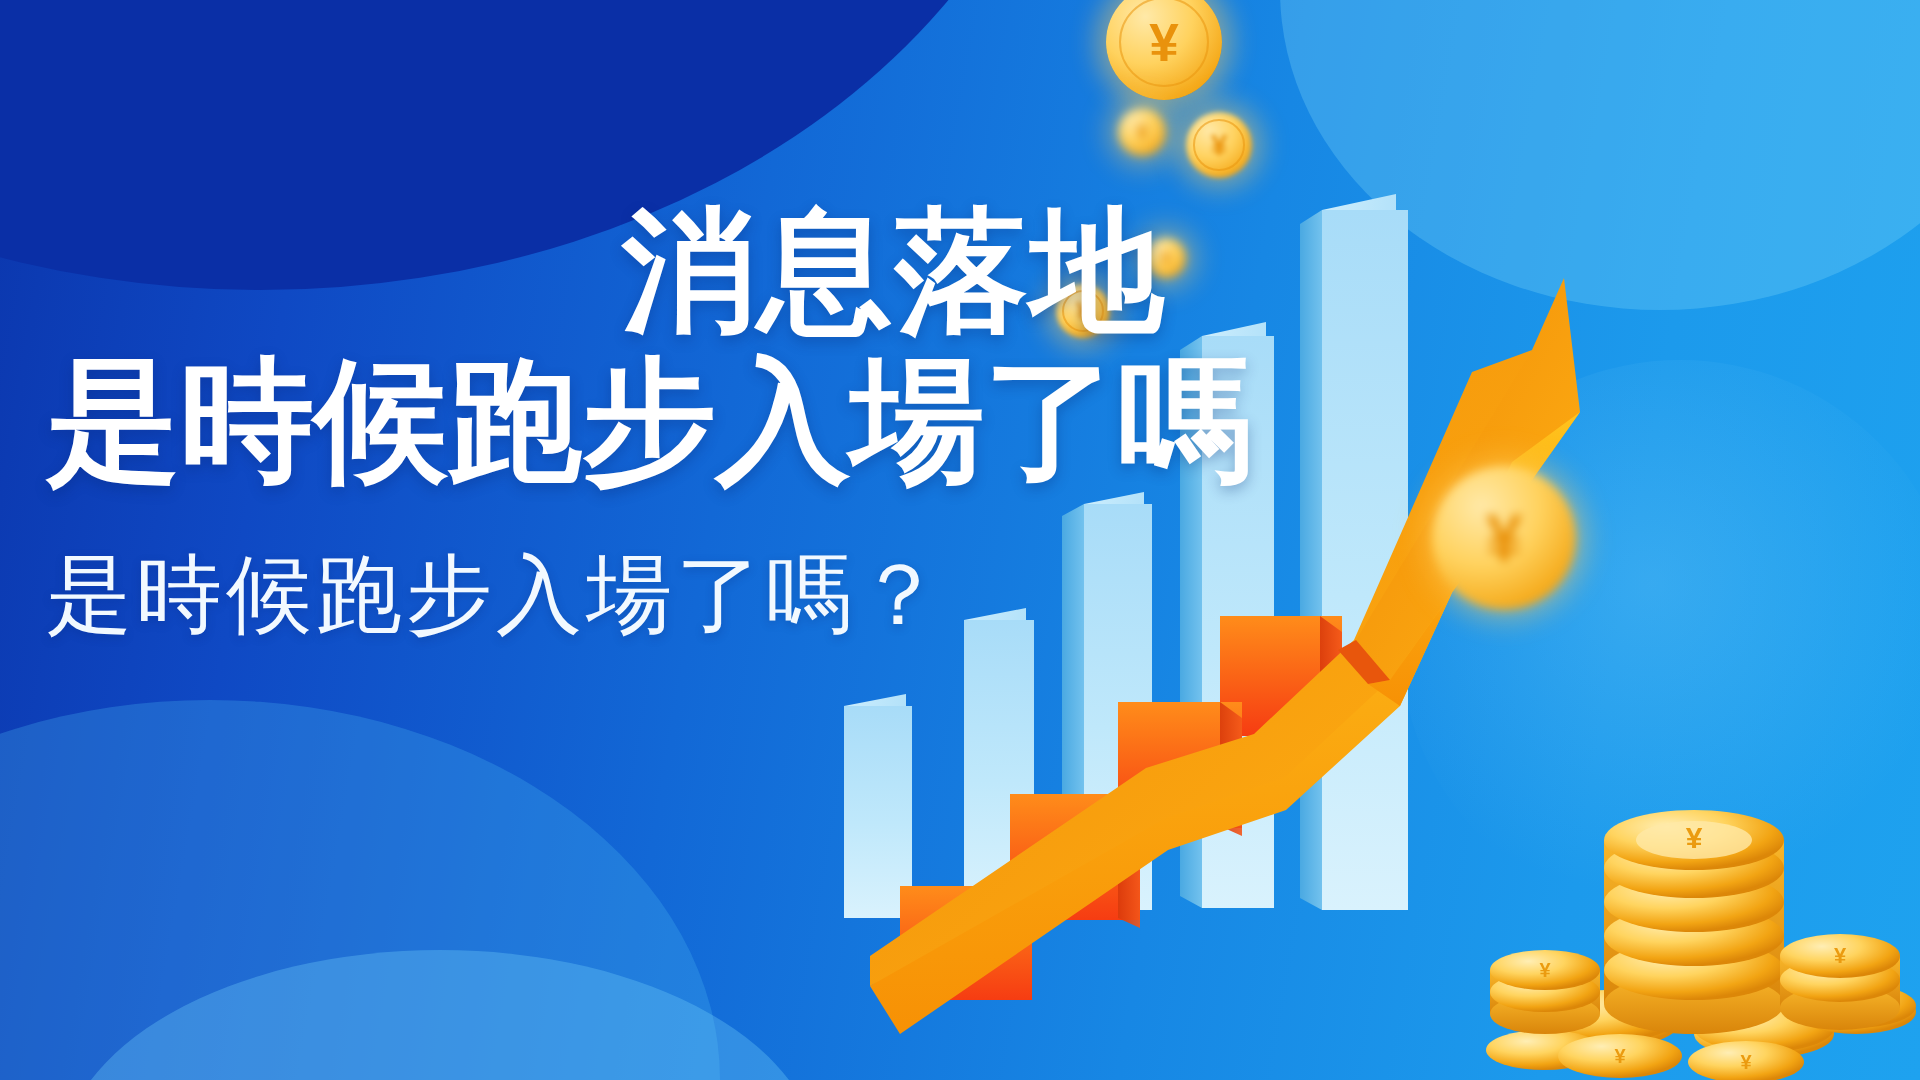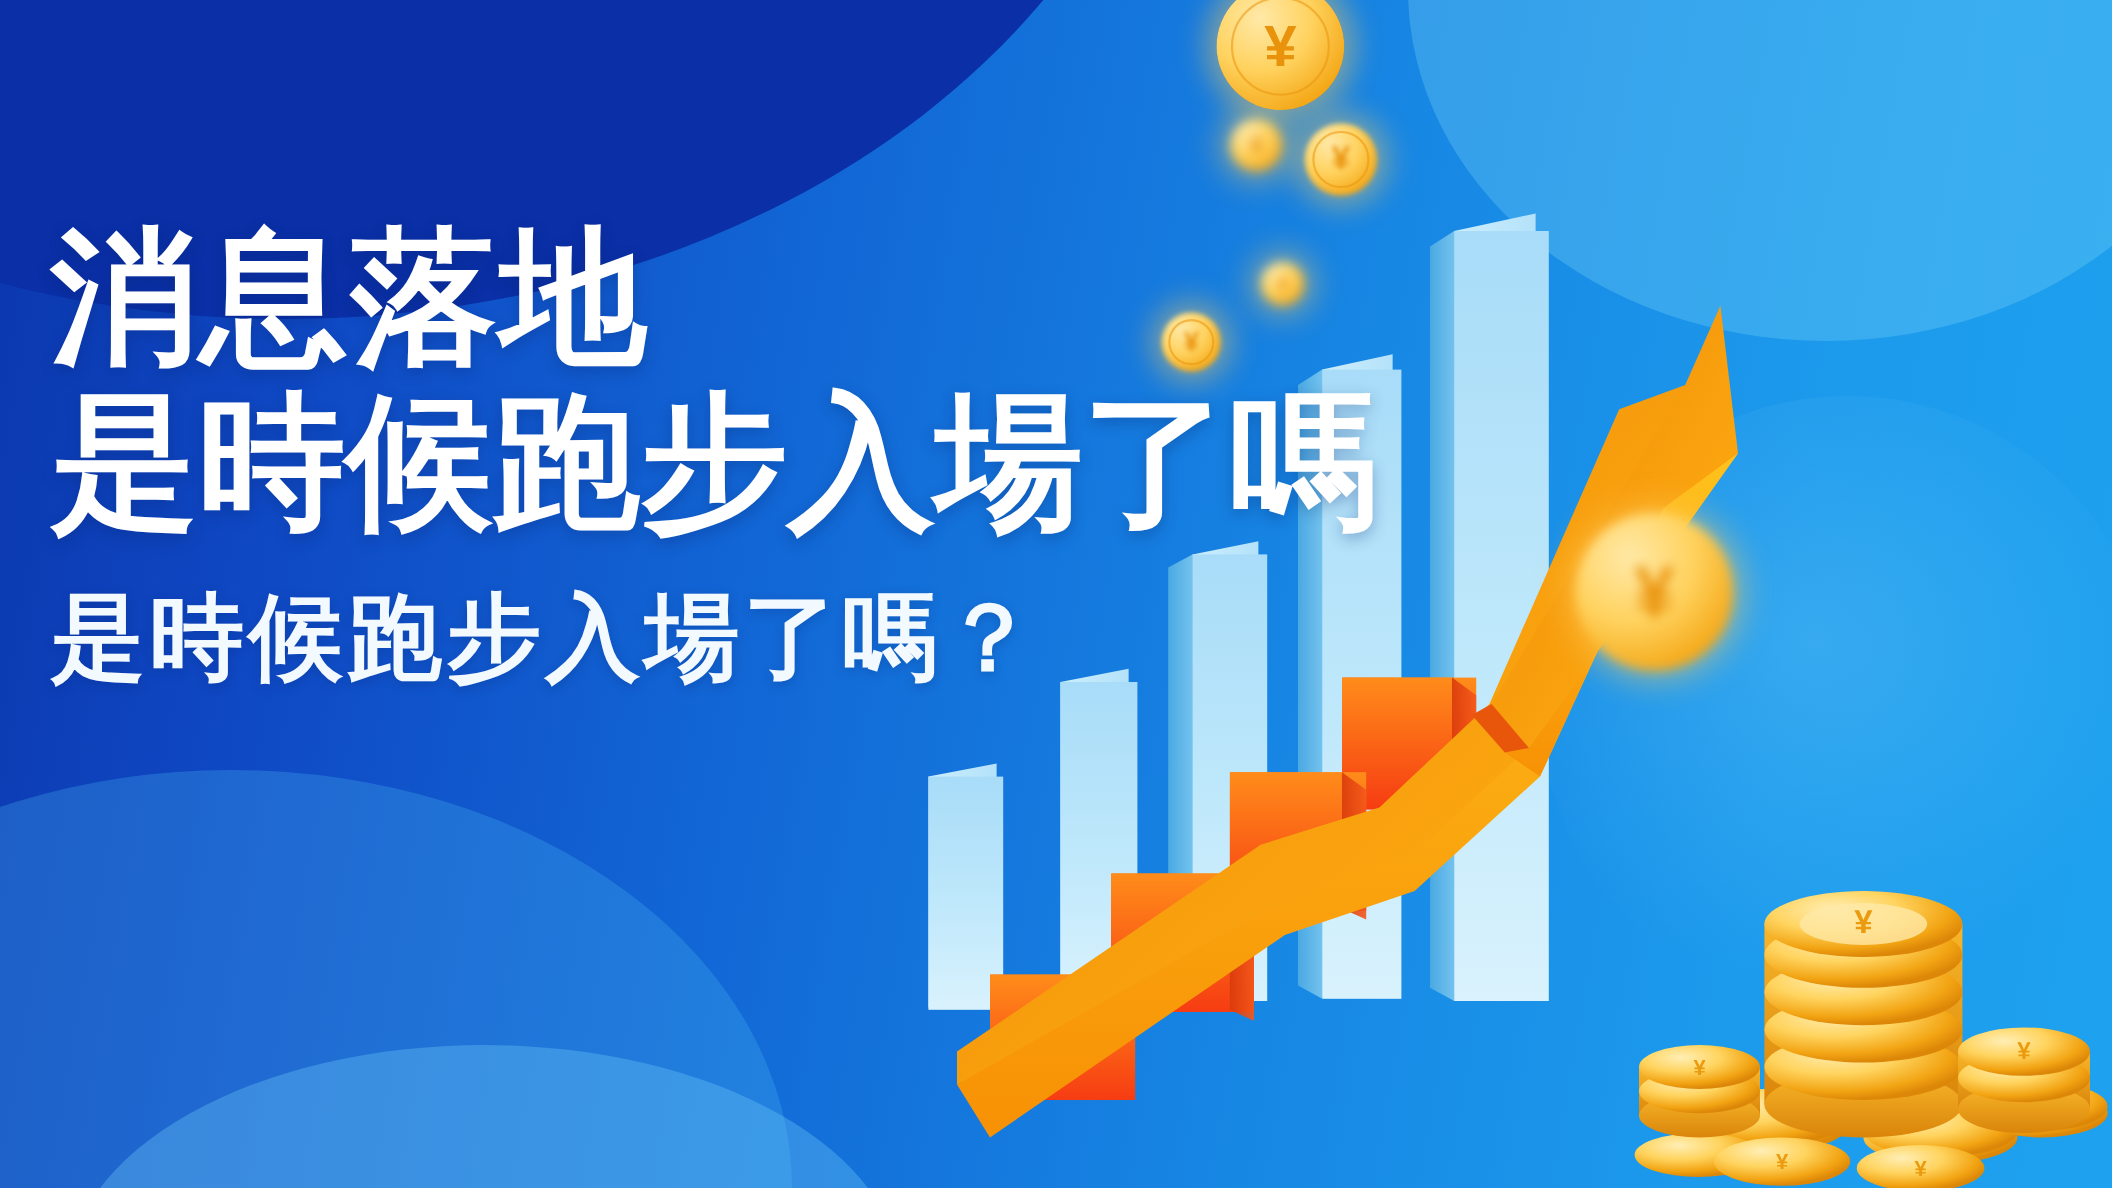--- a/index.html
+++ b/index.html
@@ -38,6 +38,7 @@
     color:#ffffff;font-weight:900;letter-spacing:2px;
     font-size:134px;line-height:150px;white-space:nowrap;
     text-shadow:0 5px 14px rgba(5,35,110,.30);
+    text-align:right;
   }
   #headline-2{letter-spacing:0px;}
   #subtitle{

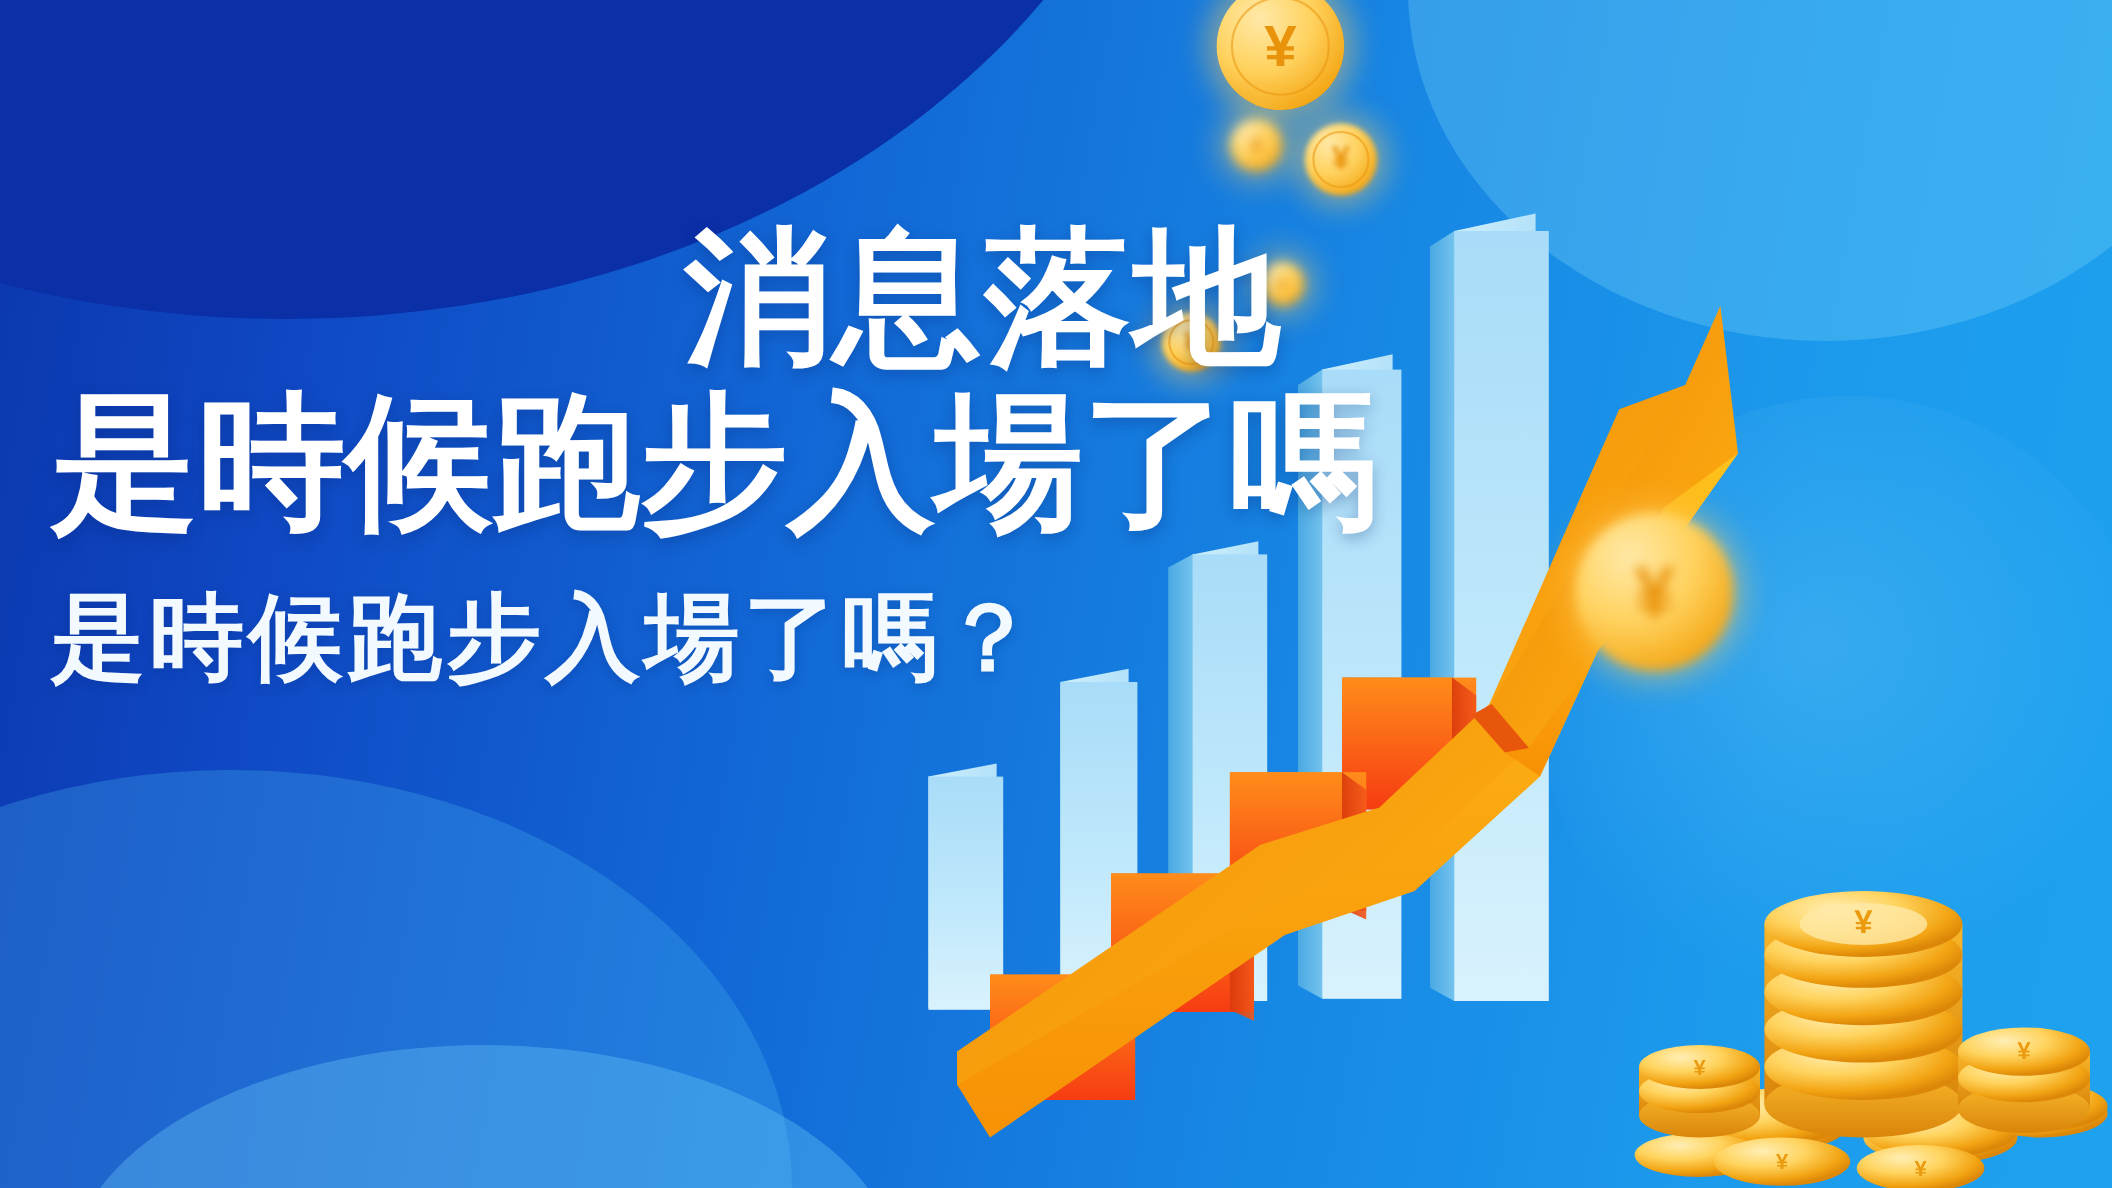--- a/index.html
+++ b/index.html
@@ -42,7 +42,7 @@
   }
   #headline-2{letter-spacing:0px;}
   #subtitle{
-    margin-top:34px;color:#f2f9ff;font-weight:700;
+    margin-top:48px;color:#f2f9ff;font-weight:400;
     font-size:86px;line-height:100px;letter-spacing:4px;white-space:nowrap;
     text-shadow:0 3px 10px rgba(5,35,110,.25);
   }

